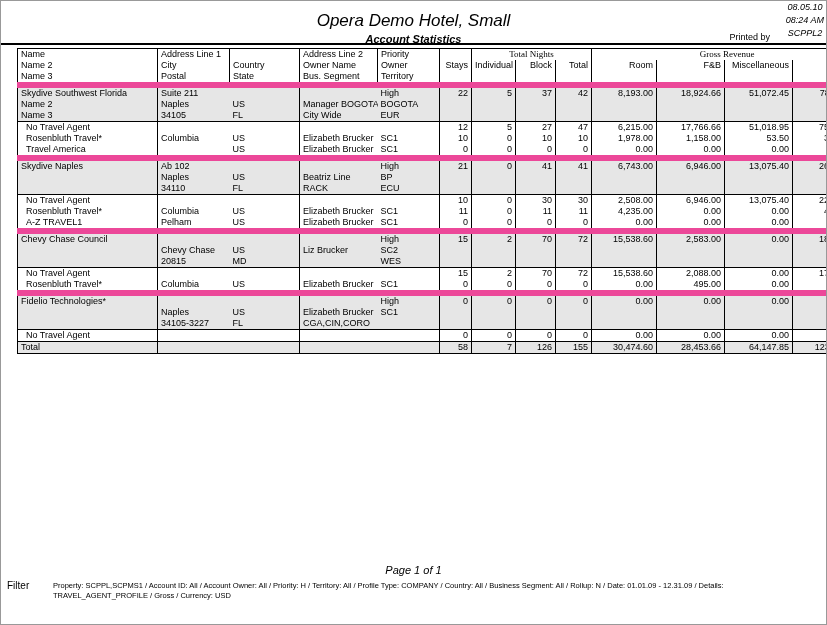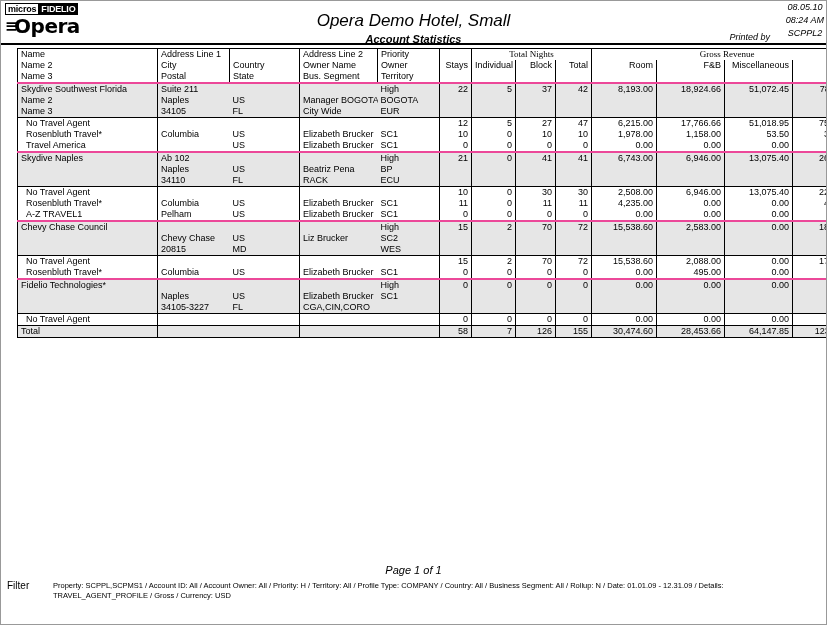--- a/index.html
+++ b/index.html
@@ -195,14 +195,6 @@
 
   <div class="top-band">
 
-    <div class="logo-block">
-      <div class="logo-micros">
-        <span class="m1">micros</span><span class="m2">FIDELIO</span>
-      </div>
-      <div class="logo-opera">
-        <span class="swoosh">≡</span><span>Opera</span>
-      </div>
-    </div>
 
     <div class="title-center">
       <div class="hotel-name">Opera Demo Hotel, Small</div>

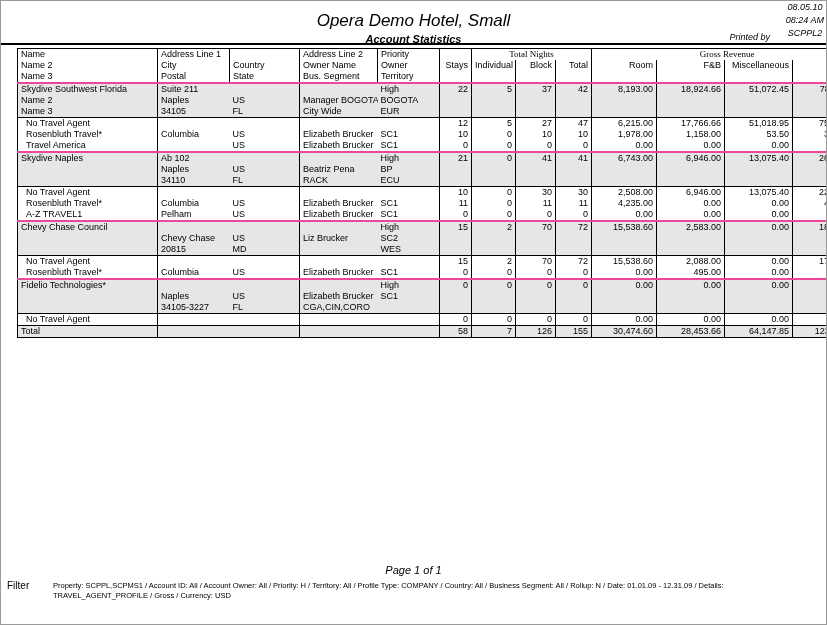--- a/index.html
+++ b/index.html
@@ -105,7 +105,6 @@
     position: absolute;
     right: 56px;
     top: 31px;
-    font-style: italic;
     font-size: 9px;
     white-space: nowrap;
   }

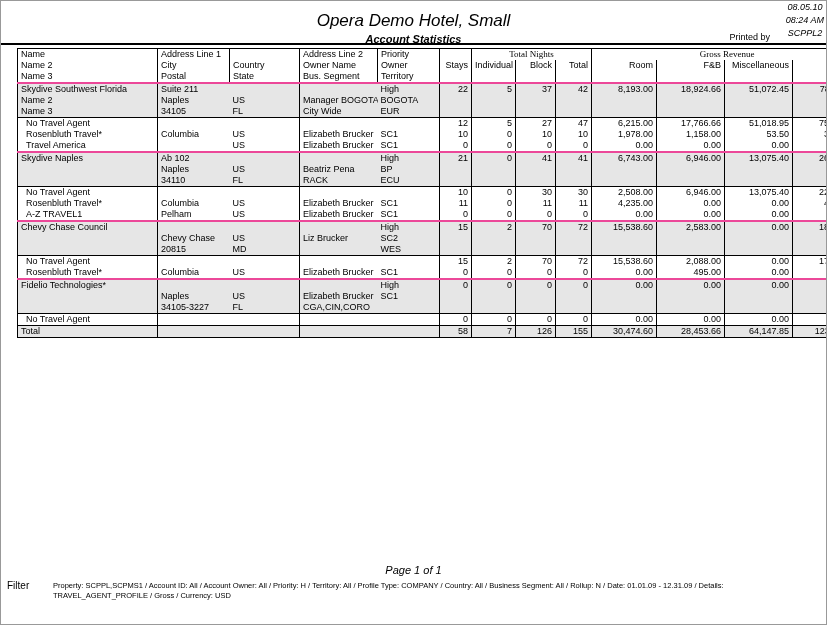--- a/index.html
+++ b/index.html
@@ -141,7 +141,7 @@
   .cell-b { border-left: 1px solid #000; }
   .num { text-align: right; }
   .indent1 { padding-left: 8px !important; }
-  .band-top td { border-top: 2px solid #ec4899; }
+  .band-top td { border-top: 6px solid #ec4899; }
   .band-bot td { border-bottom: 1px solid #000; }
   .tot-row td {
     border-top: 1px solid #000;

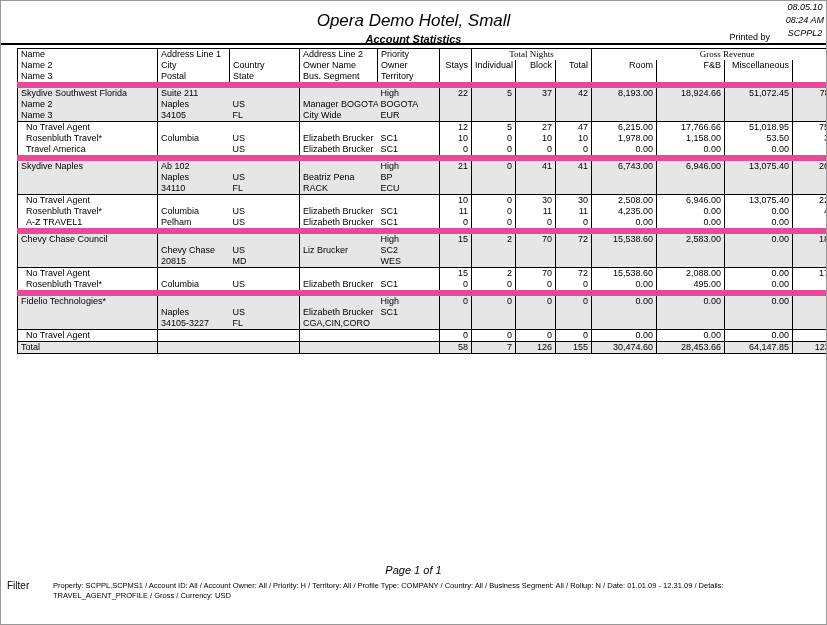--- a/index.html
+++ b/index.html
@@ -379,7 +379,7 @@
             <td></td>
             <td class="cell-b">Naples</td>
             <td>US</td>
-            <td class="cell-b">Beatriz Pena</td>
+            <td class="cell-b">Beatriz Line</td>
             <td>BP</td>
             <td class="cell-b"></td>
             <td class="cell-b"></td>

